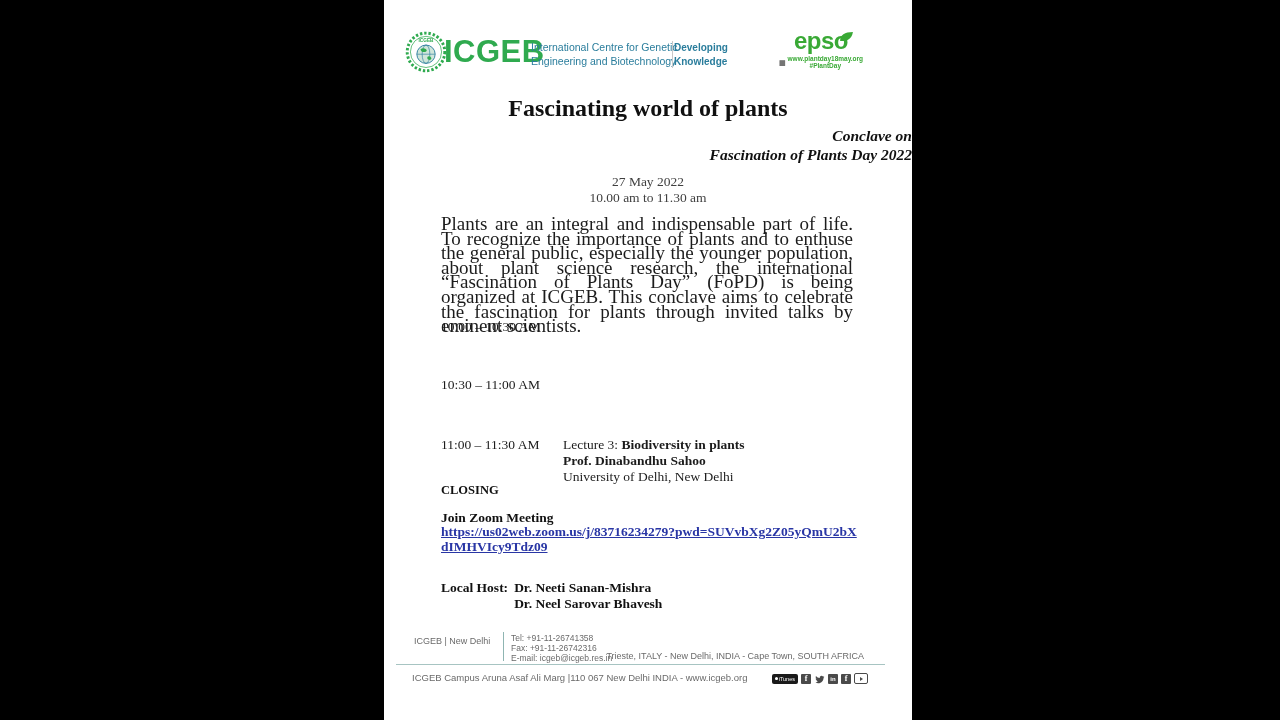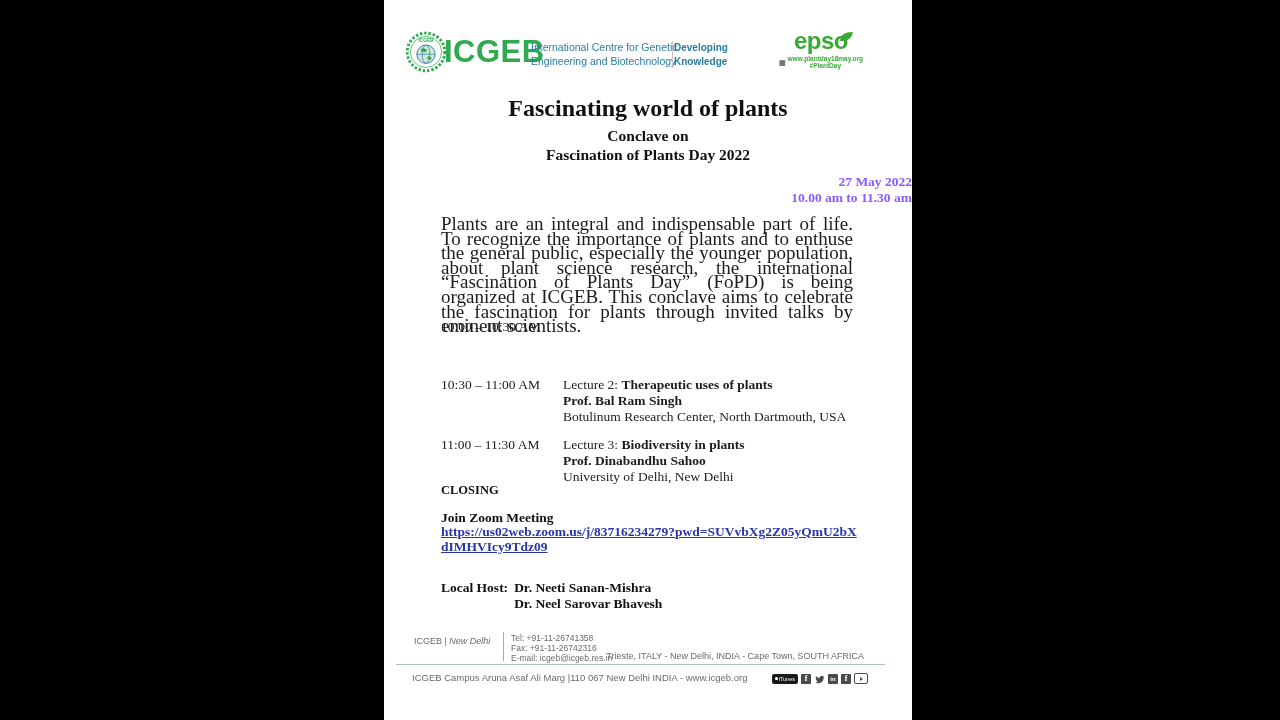--- a/index.html
+++ b/index.html
@@ -41,7 +41,7 @@
 
   
   .title{left:0;top:95px;width:100%;text-align:center;font-size:24px;font-weight:bold;color:#101010;}
-  .subtitle{left:0;top:127px;width:100%;text-align:center;font-size:15.5px;font-weight:bold;line-height:18.5px;color:#101010;}
+  .subtitle{left:0;top:127px;width:100%;text-align:right;font-size:15.5px;font-weight:bold;font-style:italic;line-height:18.5px;color:#101010;}
   .datetime{left:0;top:174px;width:100%;text-align:right;font-size:13.5px;font-weight:bold;line-height:15.5px;color:#8b5cf6;}
   .intro{
     left:57px;top:217px;width:412px;font-size:19px;line-height:14.6px;

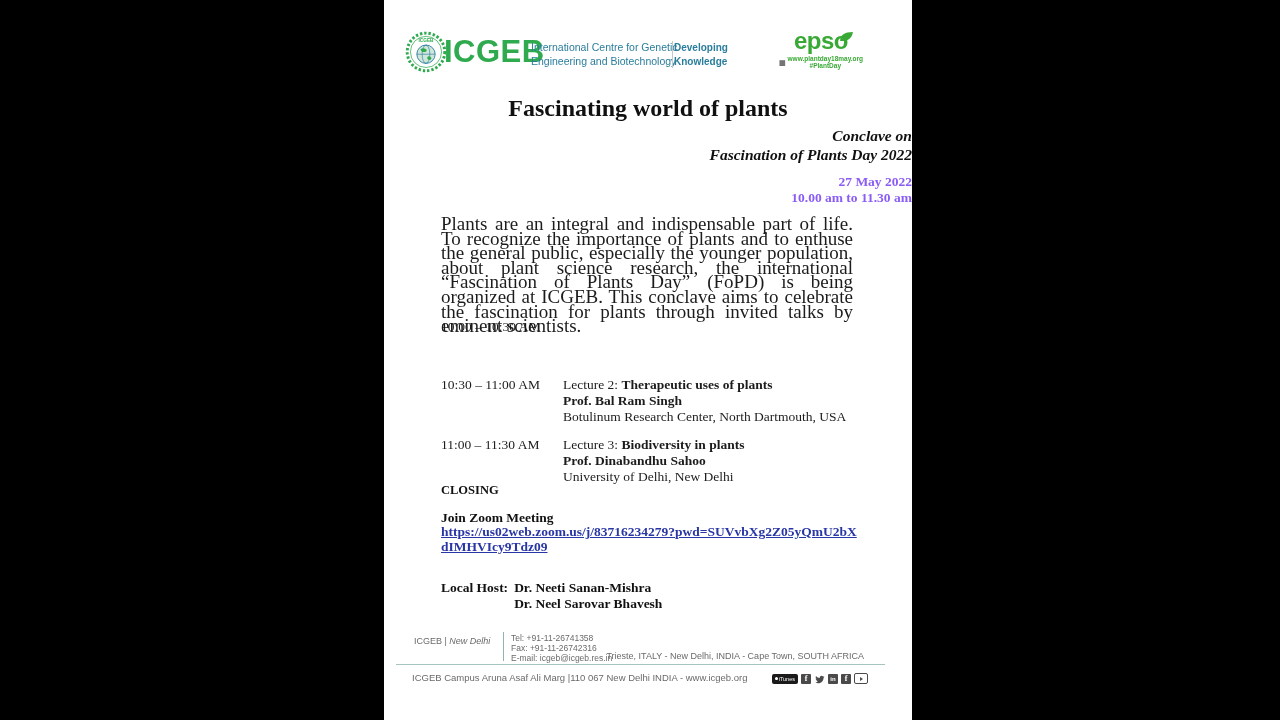--- a/index.html
+++ b/index.html
@@ -42,7 +42,7 @@
   
   .title{left:0;top:95px;width:100%;text-align:center;font-size:24px;font-weight:bold;color:#101010;}
   .subtitle{left:0;top:127px;width:100%;text-align:right;font-size:15.5px;font-weight:bold;font-style:italic;line-height:18.5px;color:#101010;}
-  .datetime{left:0;top:174px;width:100%;text-align:right;font-size:13.5px;font-weight:bold;line-height:15.5px;color:#8b5cf6;}
+  .datetime{left:0;top:174px;width:100%;text-align:center;font-size:13.5px;font-weight:normal;line-height:15.5px;color:#404040;}
   .intro{
     left:57px;top:217px;width:412px;font-size:19px;line-height:14.6px;
     text-align:justify;color:#1c1c1c;

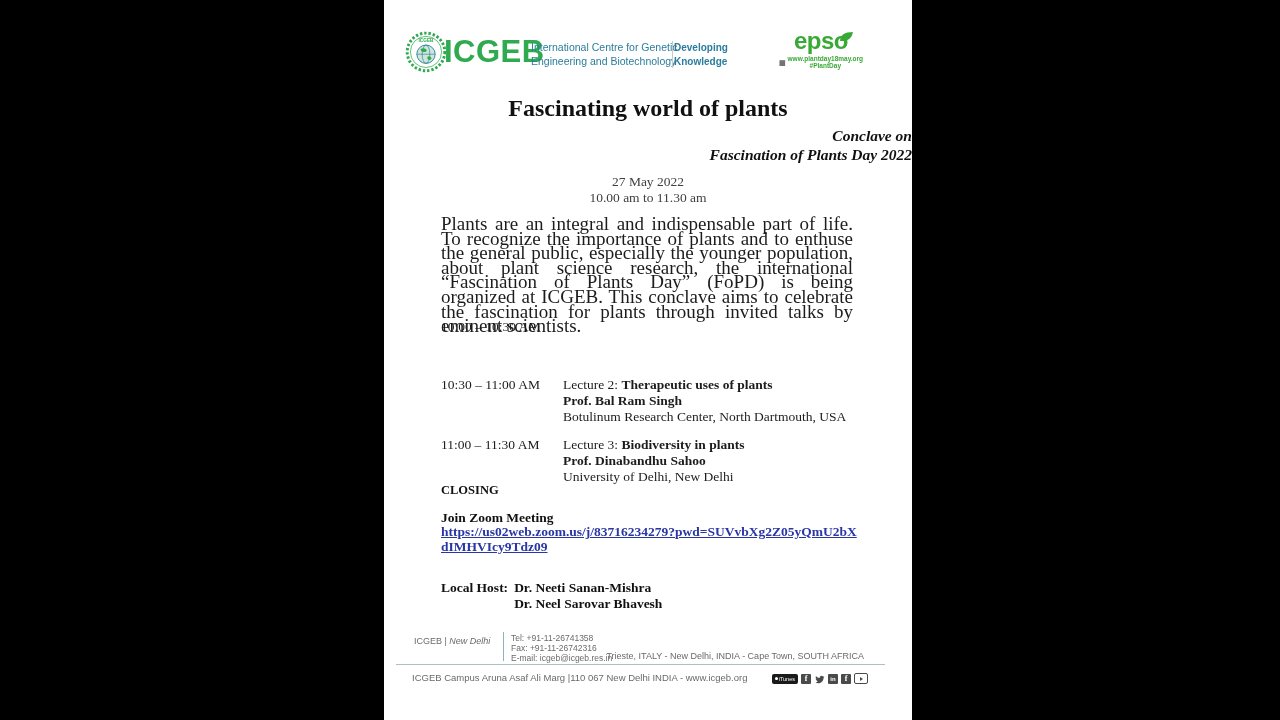--- a/index.html
+++ b/index.html
@@ -149,11 +149,6 @@
 
   <div class="abs sched-row" style="top:377px;">
     <div class="time">10:30 – 11:00 AM</div>
-    <div class="details">
-      <div><span>Lecture 2: </span><span class="b">Therapeutic uses of plants</span></div>
-      <div class="b">Prof. Bal Ram Singh</div>
-      <div>Botulinum Research Center, North Dartmouth, USA</div>
-    </div>
   </div>
 
   <div class="abs sched-row" style="top:437px;">

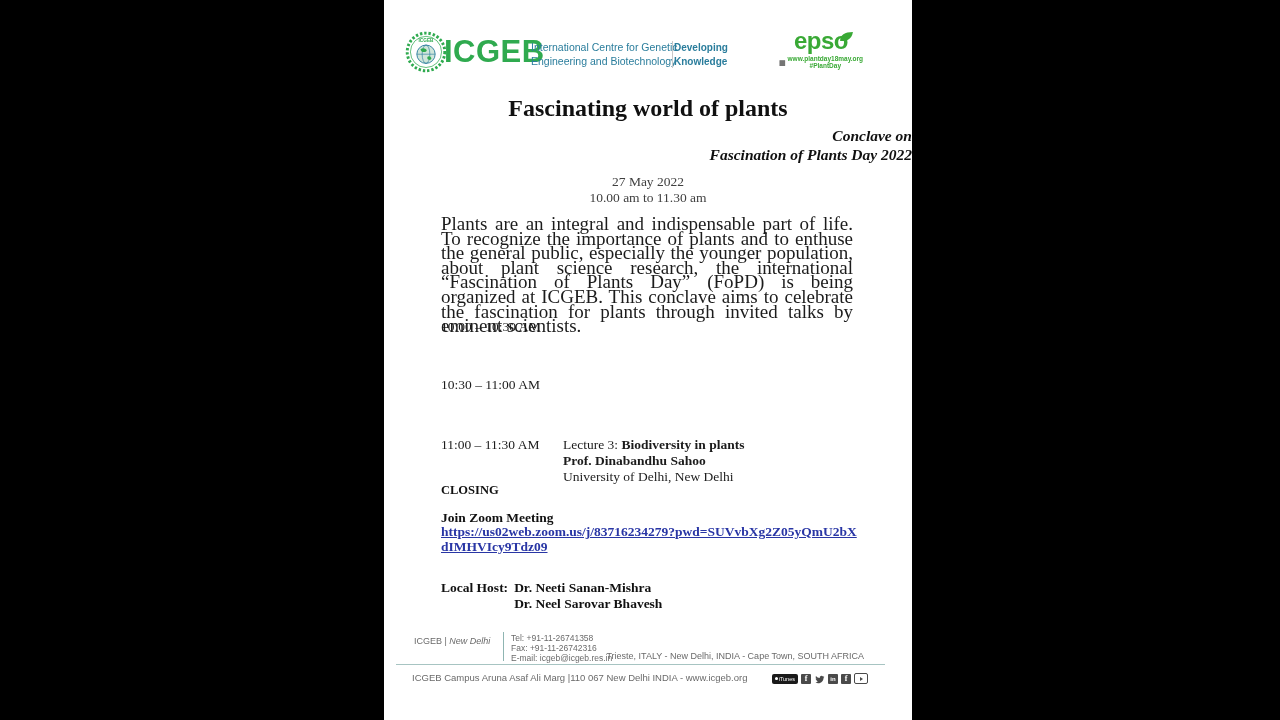--- a/index.html
+++ b/index.html
@@ -62,7 +62,7 @@
 
   
   .f-office{left:30px;top:636px;font-family:"Liberation Sans",sans-serif;font-size:9px;color:#6a6a6a;}
-  .f-office .city{font-style:italic;}
+  .f-office .city{}
   .f-vline{left:119px;top:632px;width:1px;height:29px;background:#8fb5b2;}
   .f-contact{left:127px;top:634px;font-family:"Liberation Sans",sans-serif;font-size:8.5px;line-height:9.8px;color:#6a6a6a;}
   .f-locations{right:48px;top:651px;font-family:"Liberation Sans",sans-serif;font-size:9px;color:#6a6a6a;}

